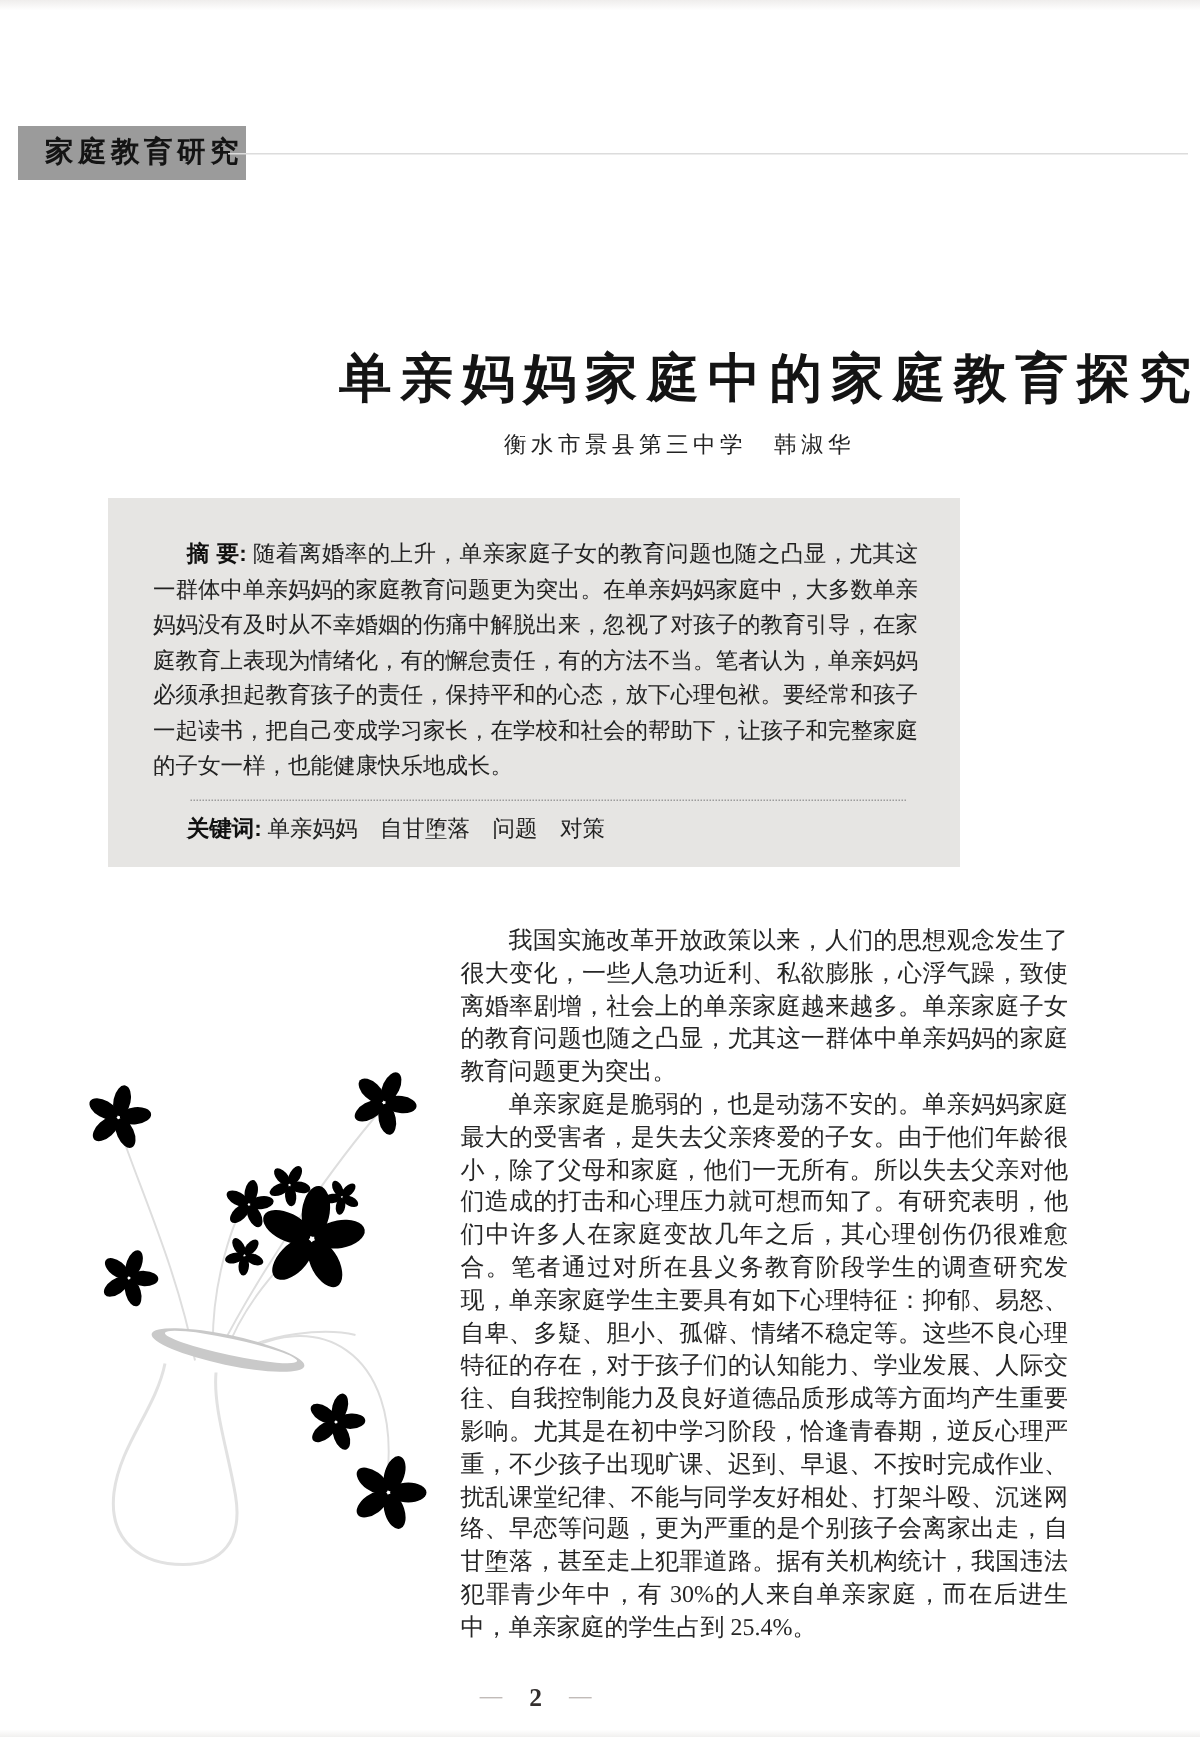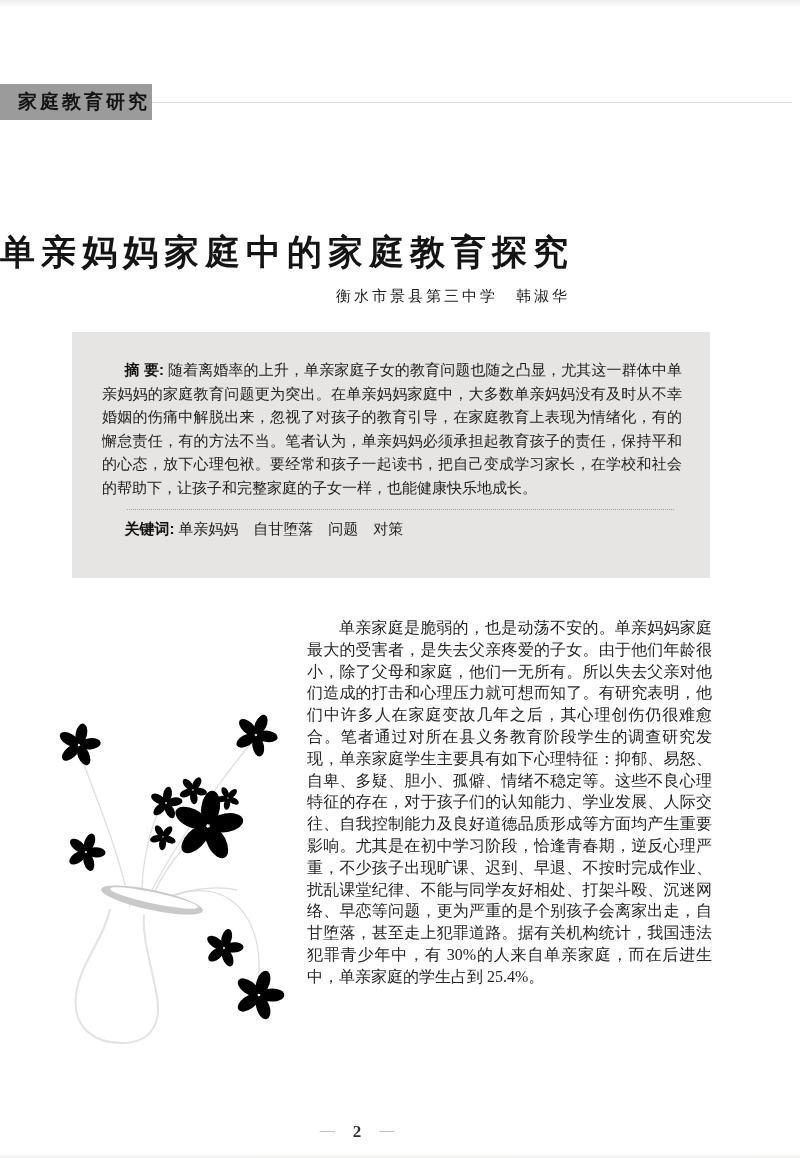--- a/index.html
+++ b/index.html
@@ -26,7 +26,7 @@
     background:linear-gradient(#ffffff,#f1f0ef);}
 
   .section-label{
-    position:absolute;left:0;top:84;top:84px;width:152px;height:36px;
+    position:absolute;left:12px;top:84;top:84px;width:152px;height:36px;
     background:var(--label-bg);color:var(--title-ink);
     font-family:"Liberation Sans","DejaVu Sans",sans-serif;font-weight:700;
     font-size:19px;line-height:36px;letter-spacing:3px;padding-left:18px;

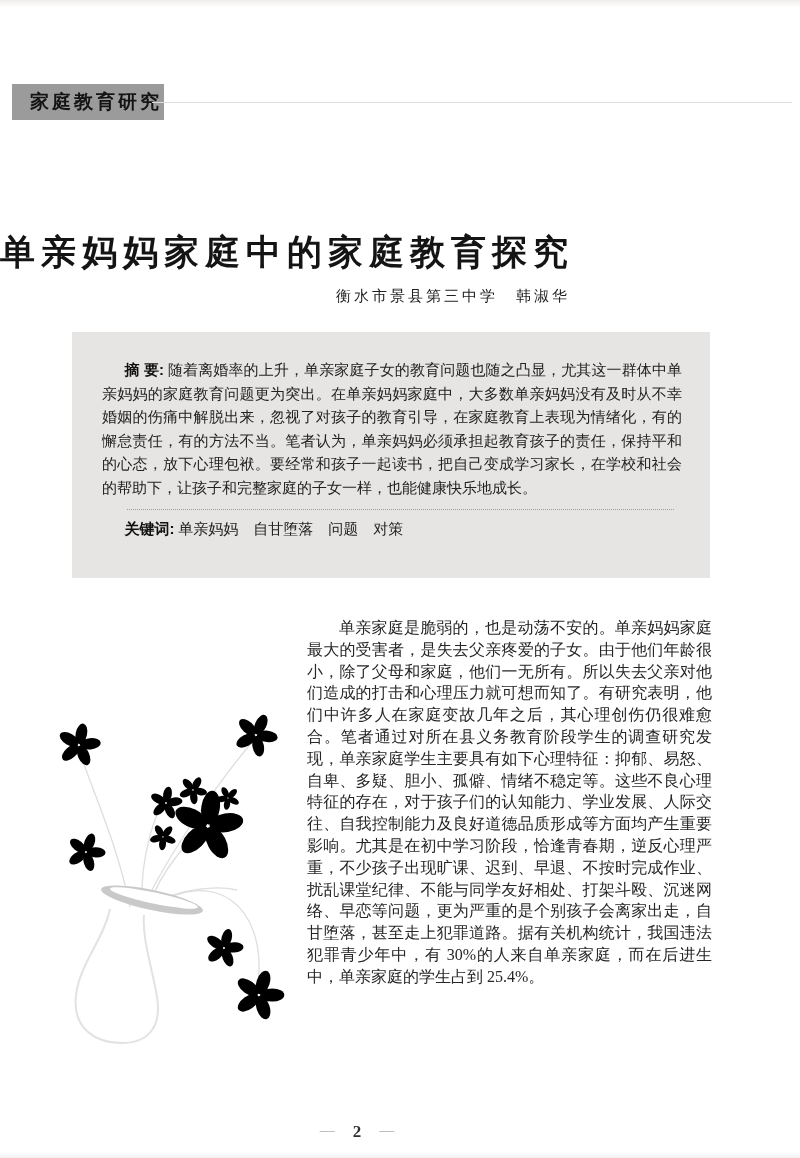--- a/index.html
+++ b/index.html
@@ -35,7 +35,7 @@
   .header-rule{position:absolute;left:152px;right:8px;top:102px;height:1px;background:var(--rule);}
 
   .article-title{
-    position:absolute;left:0;top:206px;width:100%;text-align:left;
+    position:absolute;left:0;top:206px;width:100%;text-align:right;
     font-family:"Liberation Sans","DejaVu Sans",sans-serif;font-weight:700;
     font-size:35px;letter-spacing:6px;color:var(--title-ink);white-space:nowrap;
   }

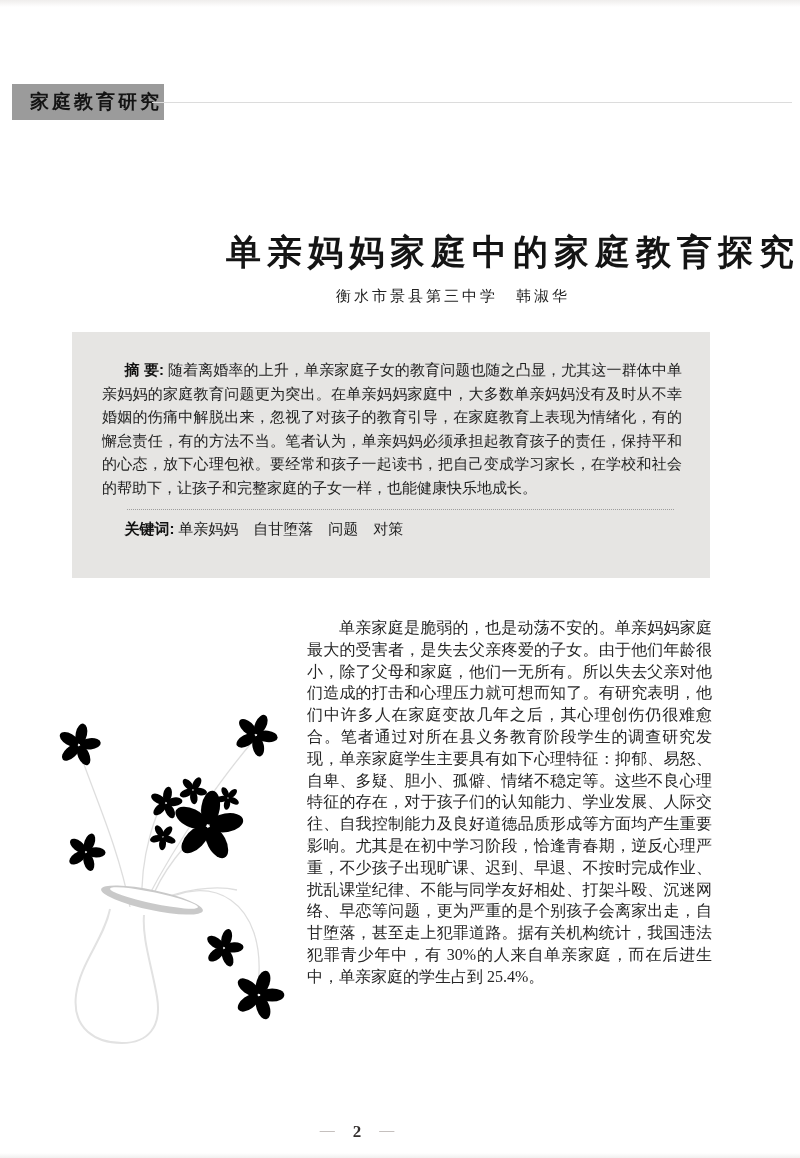--- a/index.html
+++ b/index.html
@@ -46,7 +46,7 @@
   }
 
   .abstract-box{
-    position:absolute;left:72px;top:332px;width:638px;height:246px;
+    position:absolute;left:72px;top:332px;width:568px;height:246px;
     background:var(--abstract-bg);box-sizing:border-box;
     padding:26px 28px 0 30px;
   }

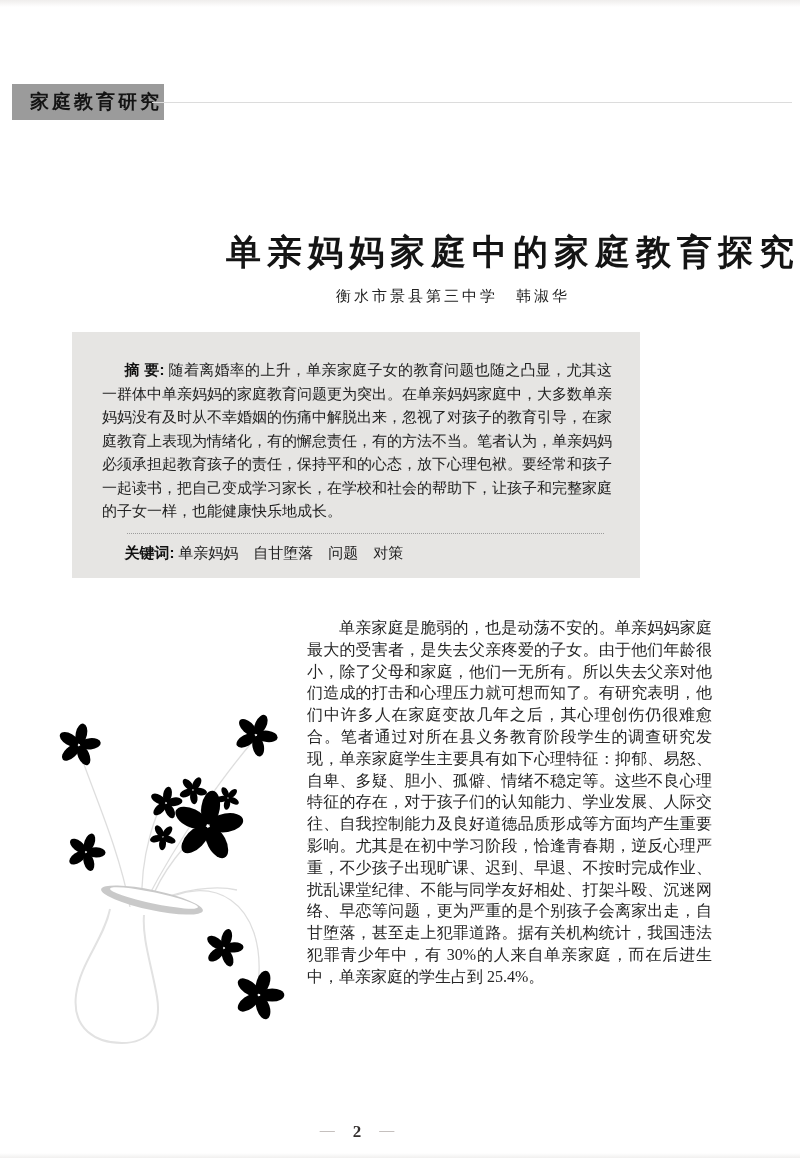--- a/index.html
+++ b/index.html
@@ -140,6 +140,7 @@
   </svg>
 
   <div class="body-col">
+    <p>我国实施改革开放政策以来，人们的思想观念发生了很大变化，一些人急功近利、私欲膨胀，心浮气躁，致使离婚率剧增，社会上的单亲家庭越来越多。单亲家庭子女的教育问题也随之凸显，尤其这一群体中单亲妈妈的家庭教育问题更为突出。</p>
     <p>单亲家庭是脆弱的，也是动荡不安的。单亲妈妈家庭最大的受害者，是失去父亲疼爱的子女。由于他们年龄很小，除了父母和家庭，他们一无所有。所以失去父亲对他们造成的打击和心理压力就可想而知了。有研究表明，他们中许多人在家庭变故几年之后，其心理创伤仍很难愈合。笔者通过对所在县义务教育阶段学生的调查研究发现，单亲家庭学生主要具有如下心理特征：抑郁、易怒、自卑、多疑、胆小、孤僻、情绪不稳定等。这些不良心理特征的存在，对于孩子们的认知能力、学业发展、人际交往、自我控制能力及良好道德品质形成等方面均产生重要影响。尤其是在初中学习阶段，恰逢青春期，逆反心理严重，不少孩子出现旷课、迟到、早退、不按时完成作业、扰乱课堂纪律、不能与同学友好相处、打架斗殴、沉迷网络、早恋等问题，更为严重的是个别孩子会离家出走，自甘堕落，甚至走上犯罪道路。据有关机构统计，我国违法犯罪青少年中，有 30%的人来自单亲家庭，而在后进生中，单亲家庭的学生占到 25.4%。</p>
   </div>
 

